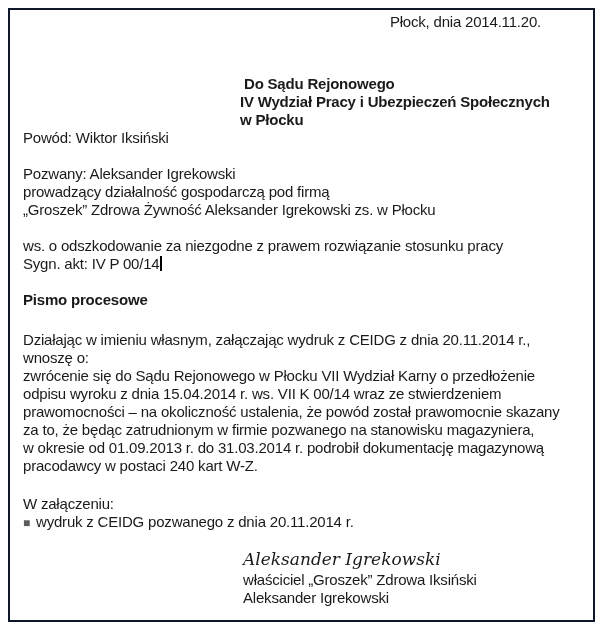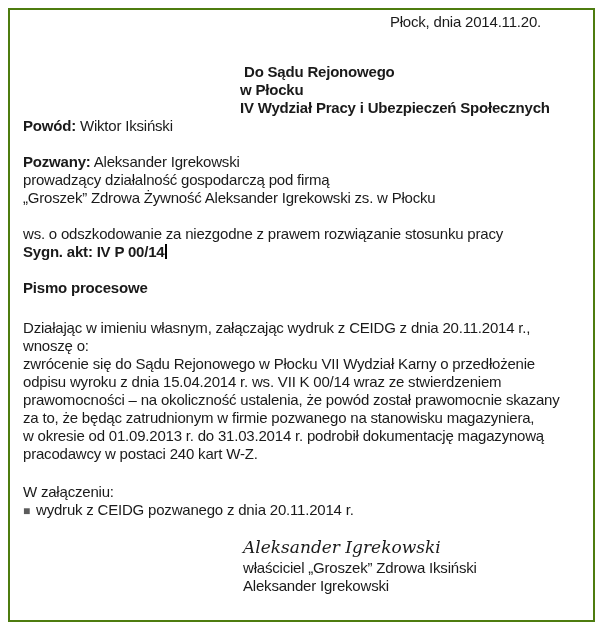--- a/index.html
+++ b/index.html
@@ -19,7 +19,7 @@
     width: 587px;
     height: 614px;
     box-sizing: border-box;
-    border: 2px solid #4d7c0f;
+    border: 2px solid #0f172a;
     background: #ffffff;
     padding: 3px 10px 16px 13px;
     overflow: hidden;

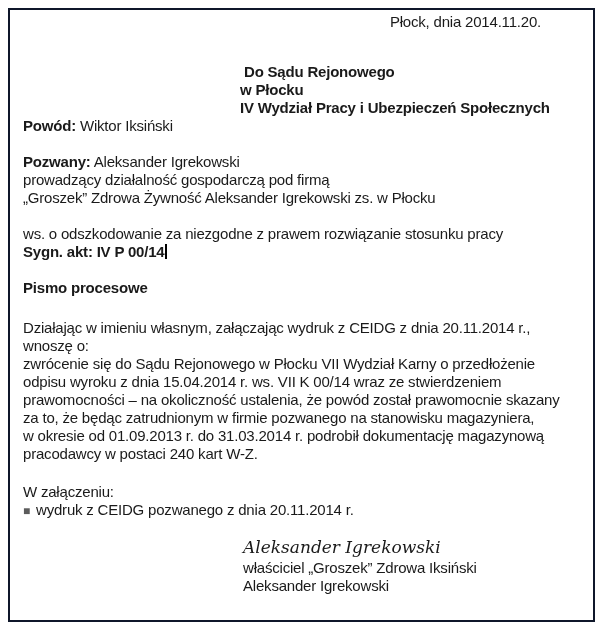--- a/index.html
+++ b/index.html
@@ -34,7 +34,7 @@
     padding-right: 42px;
   }
   .addressee {
-    margin-top: 32px;
+    margin-top: 44px;
     margin-left: 217px;
     font-weight: bold;
   }

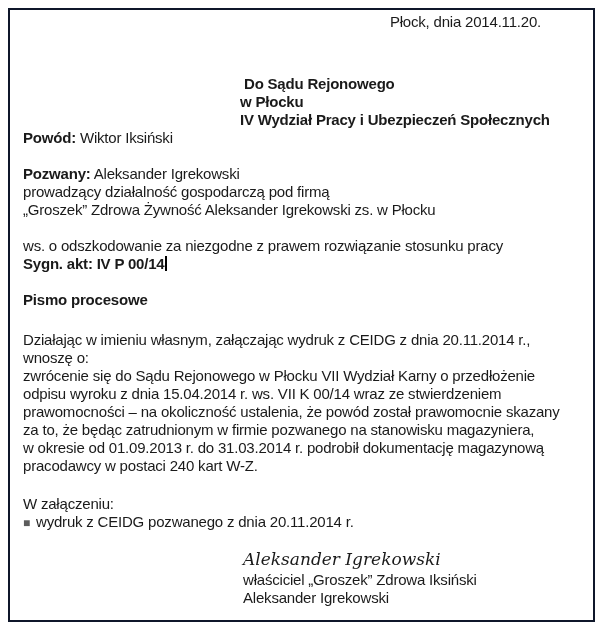--- a/index.html
+++ b/index.html
@@ -83,8 +83,8 @@
 
   <div class="addressee">
     <div class="line indent1">Do Sądu Rejonowego</div>
+    <div class="line">IV Wydział Pracy i Ubezpieczeń Społecznych</div>
     <div class="line">w Płocku</div>
-    <div class="line">IV Wydział Pracy i Ubezpieczeń Społecznych</div>
   </div>
 
   <div class="line">

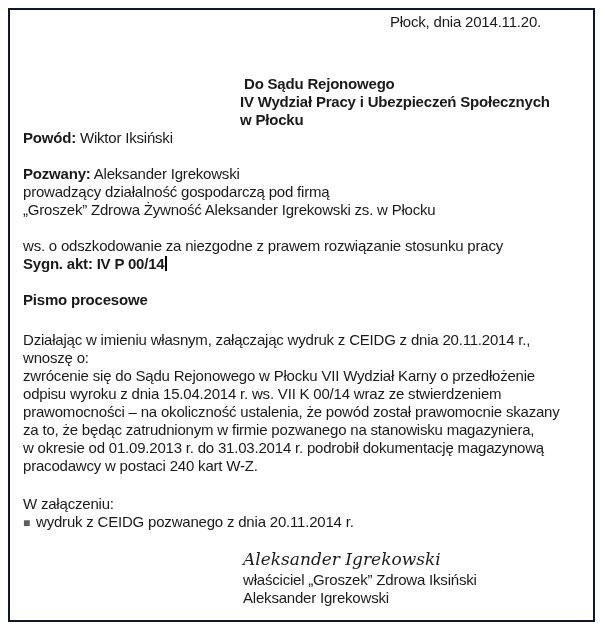--- a/index.html
+++ b/index.html
@@ -28,7 +28,7 @@
     letter-spacing: -0.2px;
   }
   .line { white-space: nowrap; }
-  .bold { font-weight: bold; }
+  .bold { font-weight: normal; }
   .date-line {
     text-align: right;
     padding-right: 42px;

